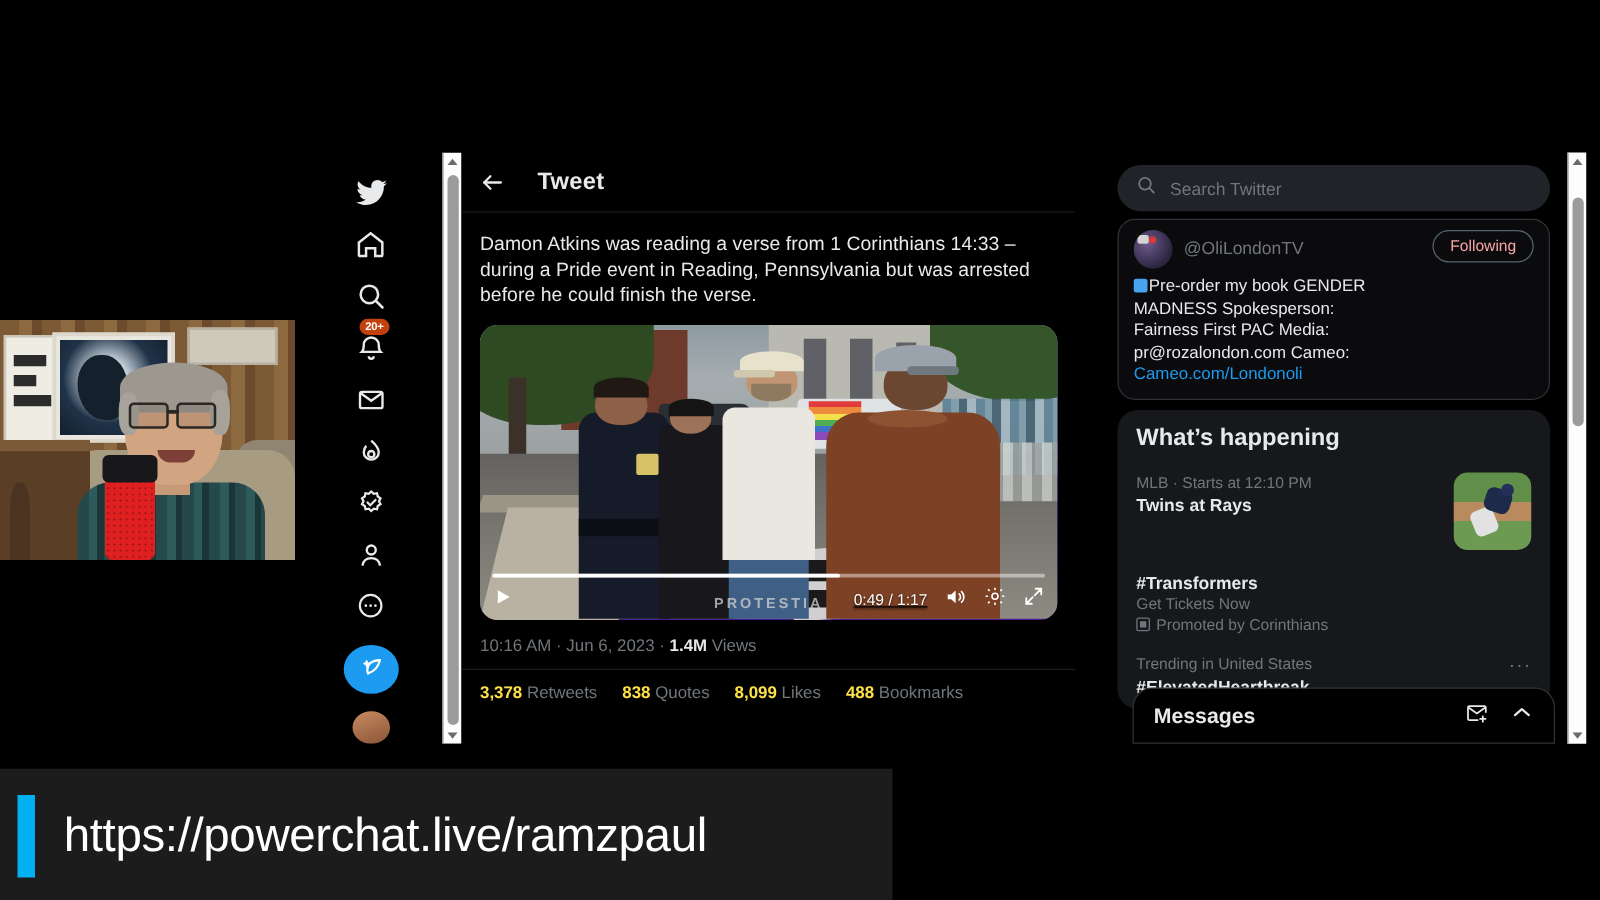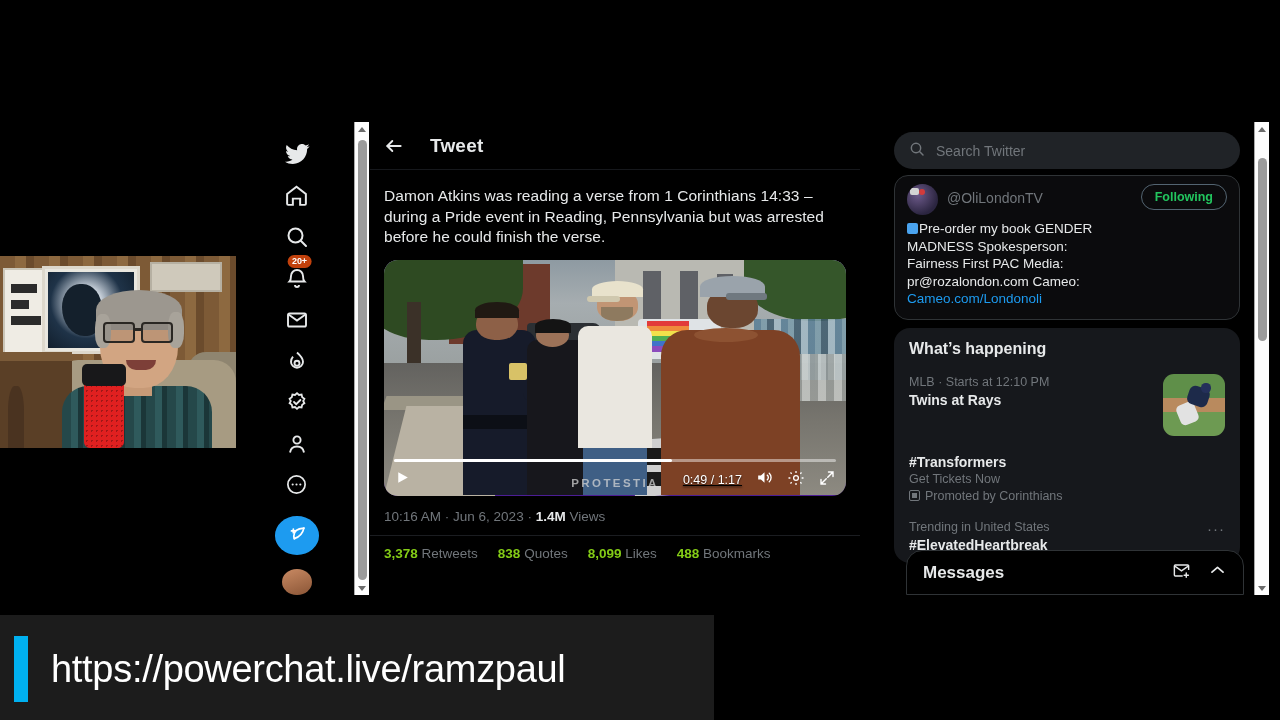--- a/index.html
+++ b/index.html
@@ -244,9 +244,9 @@
   #pc-avatar::before { content:""; position:absolute; left:12px; top:5px;
     width:6px; height:6px; background:#d23b3b; border-radius:50%; }
   #pc-handle { color: #71767b; font-size: 14px; padding-top: 6px; }
-  #pc-follow { margin-left: auto; background: transparent; color: #22c55e;
+  #pc-follow { margin-left: auto; background: transparent; color: #fca5a5;
     border: 1px solid #536471; border-radius: 16px; font-size: 12.5px;
-    font-weight: 700; padding: 5px 13px; cursor: pointer;
+    font-weight: 400; padding: 5px 13px; cursor: pointer;
     font-family: inherit; }
   #pc-bio { color: #e7e9ea; font-size: 13.5px; line-height: 17.5px;
     margin-top: 5px; }

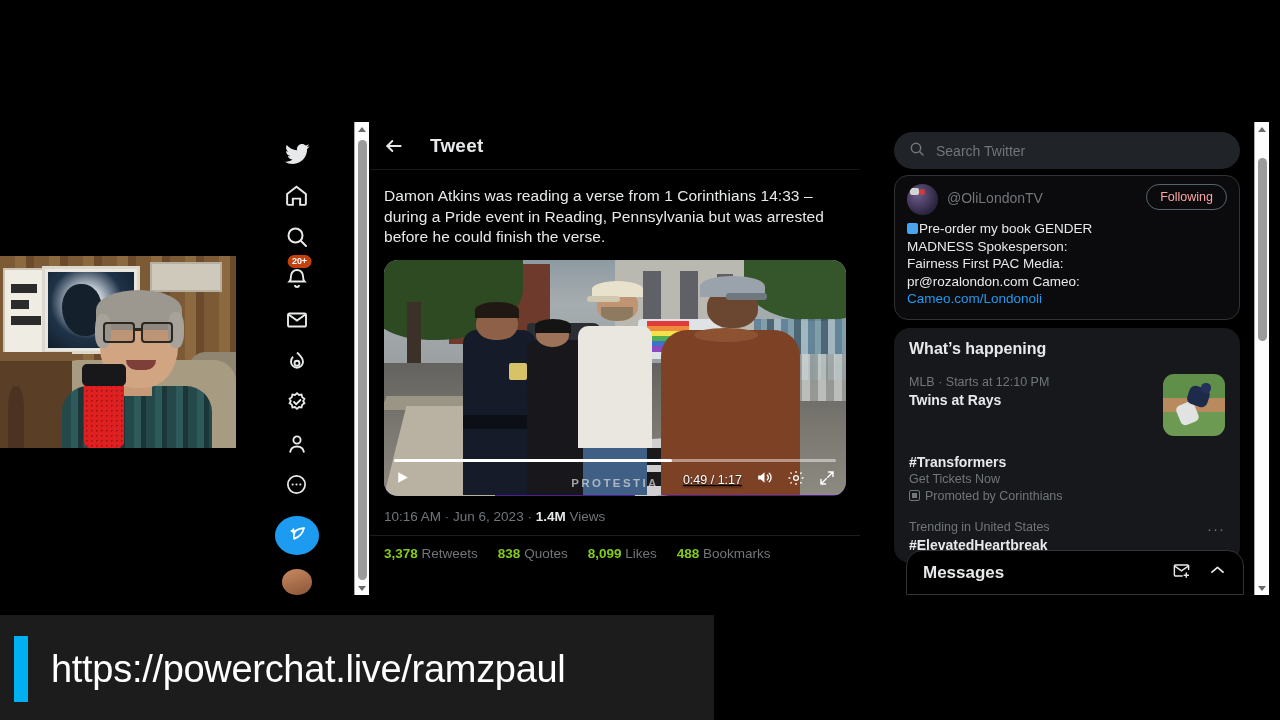--- a/index.html
+++ b/index.html
@@ -254,7 +254,7 @@
   .emoji-sq { display:inline-block; width:11px; height:11px; border-radius:2px;
     vertical-align:-1px; margin-right:1px; }
 
-  #wh-title { color: #e7e9ea; font-size: 16px; font-weight: 800;
+  #wh-title { color: #e7e9ea; font-size: 19px; font-weight: 800;
     padding: 12px 15px 9px 15px; }
   .tr-item { padding: 7px 15px 9px 15px; display: flex; gap: 10px;
     align-items: flex-start; }

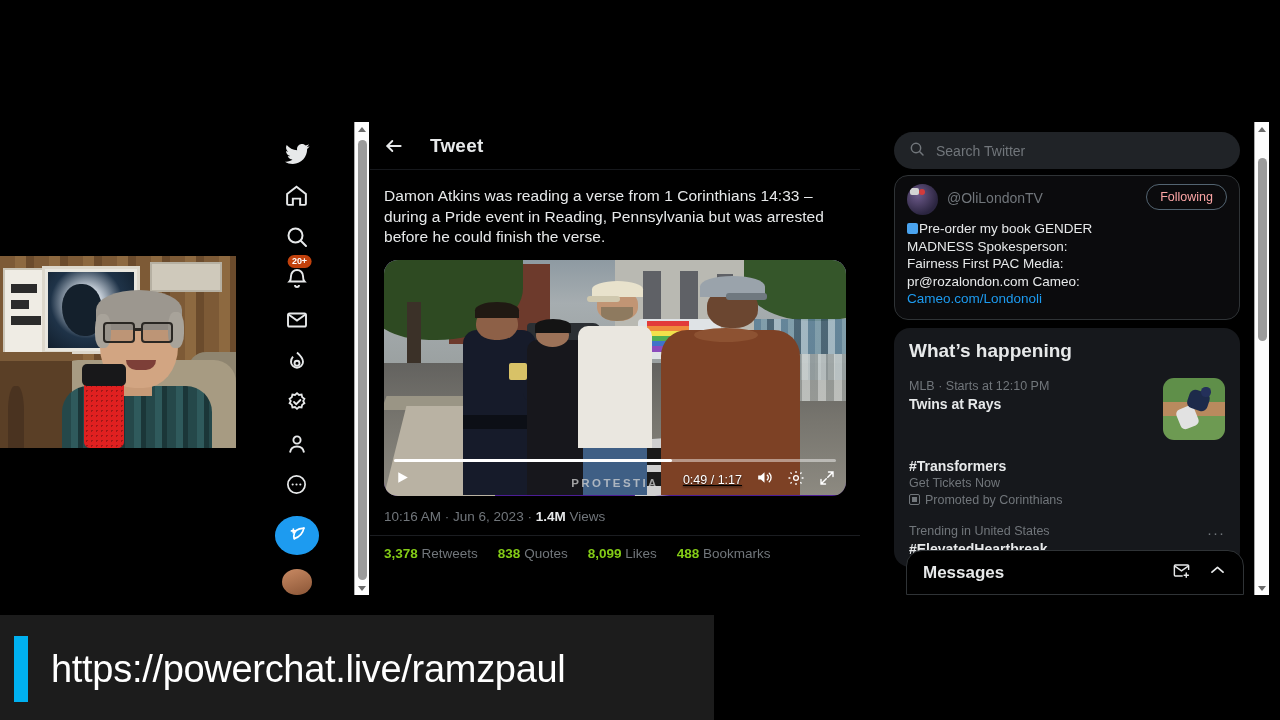--- a/index.html
+++ b/index.html
@@ -212,7 +212,7 @@
     display: flex; gap: 20px; padding: 10px 14px 0 14px;
     color: #71767b; font-size: 13.5px;
   }
-  #stats-row b { color: #84cc16; font-weight: 700; }
+  #stats-row b { color: #fde047; font-weight: 700; }
 
   
   #right-col {

